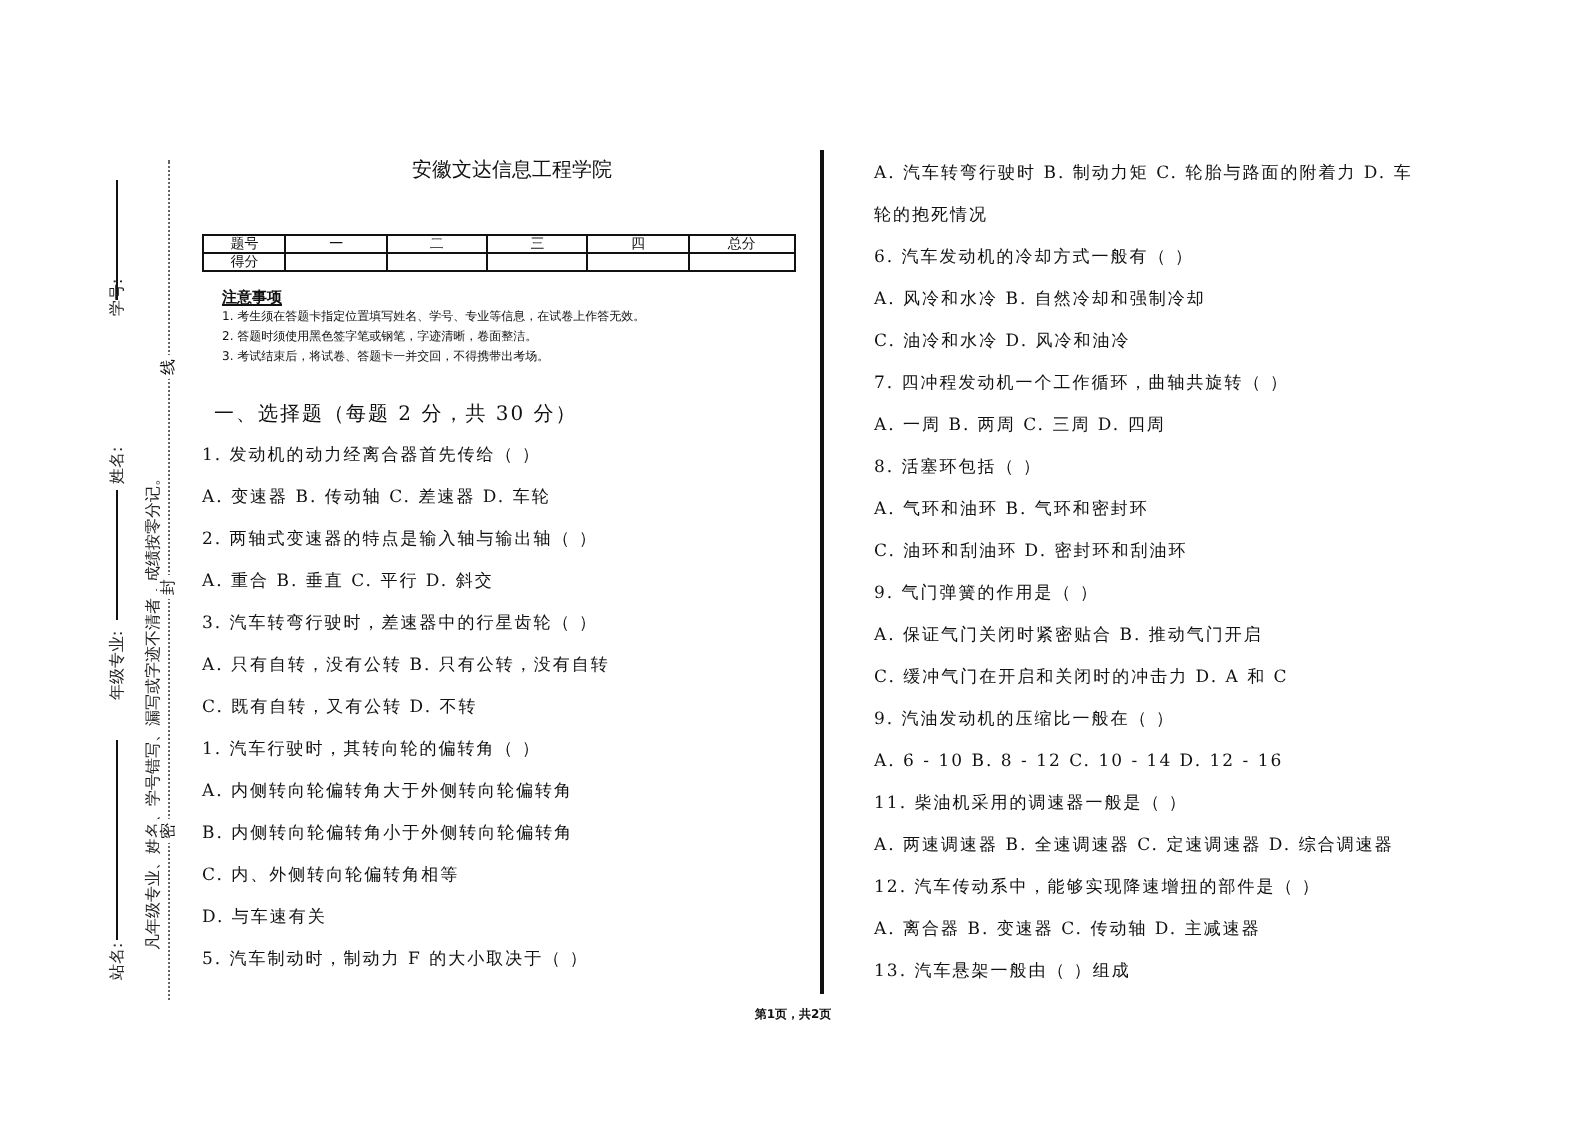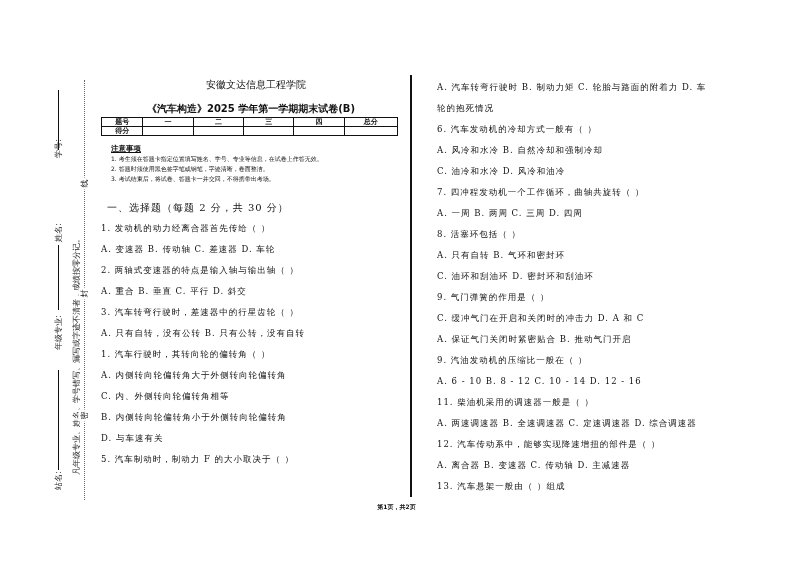--- a/index.html
+++ b/index.html
@@ -74,7 +74,6 @@
 
   <div class="col-left">
     <div class="school">安徽文达信息工程学院</div>
-    <div class="exam-title">《汽车构造》2025  学年第一学期期末试卷(B)</div>
 
     <table class="score">
       <tbody>

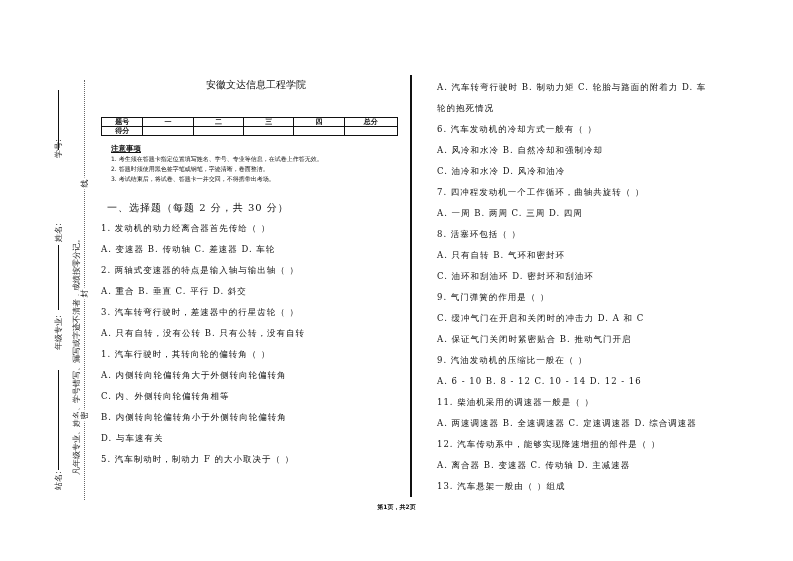--- a/index.html
+++ b/index.html
@@ -24,7 +24,7 @@
   .exam-title { text-align: center; font-weight: bold; font-size: 10px; margin-top: 10px;
                 font-family: "DejaVu Sans", "Liberation Sans", sans-serif; }
   table.score { position: absolute; left: 0; top: 39px; width: 297px; border-collapse: collapse; }
-  table.score td { border: 1px solid #111; height: 8px; padding: 0; font-size: 7px; font-weight: bold; text-align: center;
+  table.score td { border: 1px solid #111; height: 8px; padding: 0; font-size: 7px; font-weight: normal; text-align: center;
                    font-family: "DejaVu Sans", "Liberation Sans", sans-serif; line-height: 8px; }
   .notice { position: absolute; left: 10px; top: 66px; width: 290px; font-family: "DejaVu Sans", "Liberation Sans", sans-serif; }
   .notice-title { font-size: 7.5px; font-weight: bold; text-decoration: underline; }

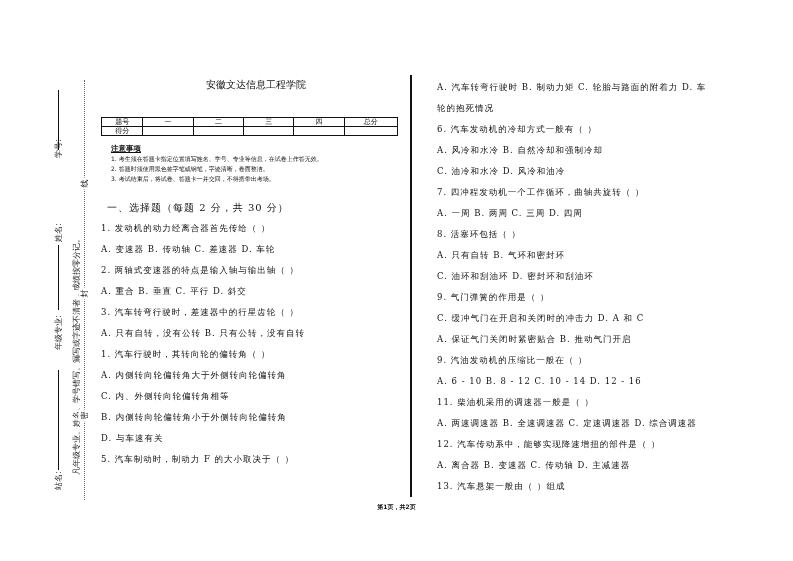--- a/index.html
+++ b/index.html
@@ -131,7 +131,7 @@
     <div class="line">7. 四冲程发动机一个工作循环，曲轴共旋转（   ）</div>
     <div class="line">A. 一周  B. 两周  C. 三周  D. 四周</div>
     <div class="line">8. 活塞环包括（   ）</div>
-    <div class="line">A. 只有自转  B. 气环和密封环</div>
+    <div class="line">A. 气环和油环  B. 气环和密封环</div>
     <div class="line">C. 油环和刮油环  D. 密封环和刮油环</div>
     <div class="line">9. 气门弹簧的作用是（   ）</div>
     <div class="line">C. 缓冲气门在开启和关闭时的冲击力  D. A 和 C</div>

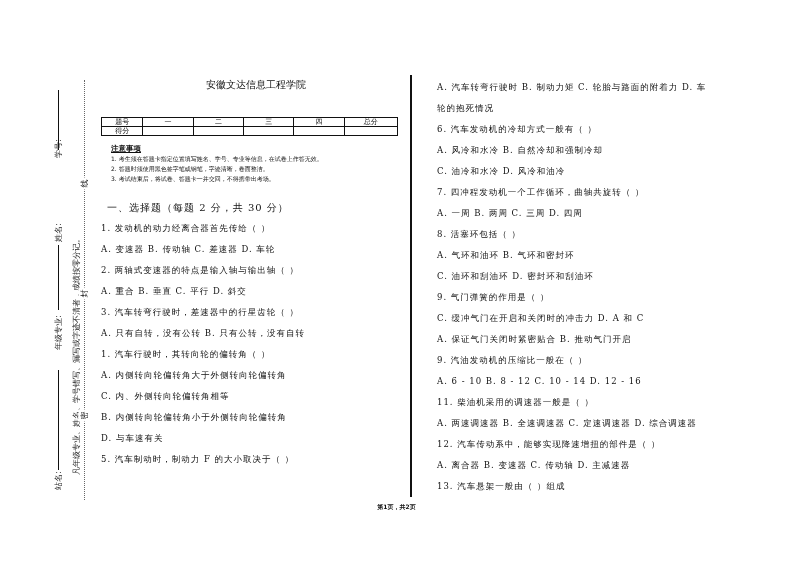--- a/index.html
+++ b/index.html
@@ -134,8 +134,8 @@
     <div class="line">A. 气环和油环  B. 气环和密封环</div>
     <div class="line">C. 油环和刮油环  D. 密封环和刮油环</div>
     <div class="line">9. 气门弹簧的作用是（   ）</div>
+    <div class="line">A. 保证气门关闭时紧密贴合  B. 推动气门开启</div>
     <div class="line">C. 缓冲气门在开启和关闭时的冲击力  D. A 和 C</div>
-    <div class="line">A. 保证气门关闭时紧密贴合  B. 推动气门开启</div>
     <div class="line">9. 汽油发动机的压缩比一般在（   ）</div>
     <div class="line">A. 6 - 10  B. 8 - 12  C. 10 - 14  D. 12 - 16</div>
     <div class="line">11. 柴油机采用的调速器一般是（   ）</div>

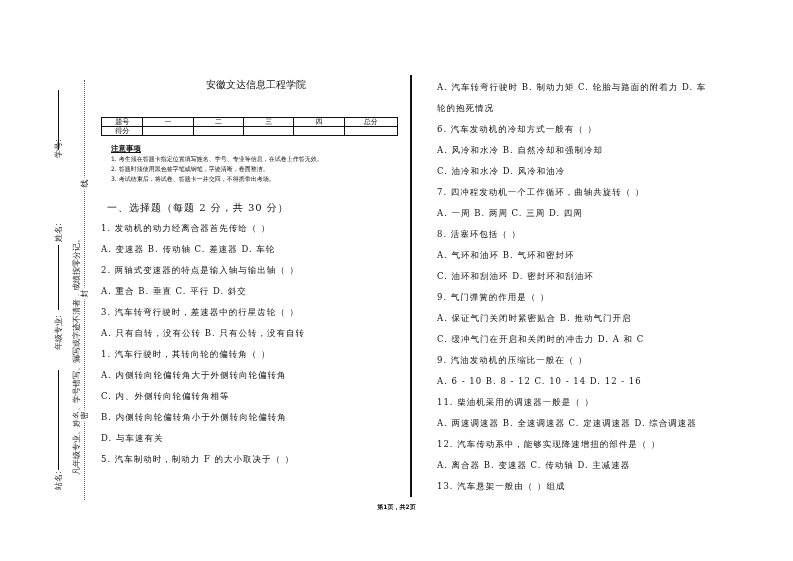--- a/index.html
+++ b/index.html
@@ -111,6 +111,7 @@
       <div class="line">A. 重合  B. 垂直  C. 平行  D. 斜交</div>
       <div class="line">3. 汽车转弯行驶时，差速器中的行星齿轮（   ）</div>
       <div class="line">A. 只有自转，没有公转  B. 只有公转，没有自转</div>
+      <div class="line">C. 既有自转，又有公转  D. 不转</div>
       <div class="line">1. 汽车行驶时，其转向轮的偏转角（   ）</div>
       <div class="line">A. 内侧转向轮偏转角大于外侧转向轮偏转角</div>
       <div class="line">C. 内、外侧转向轮偏转角相等</div>

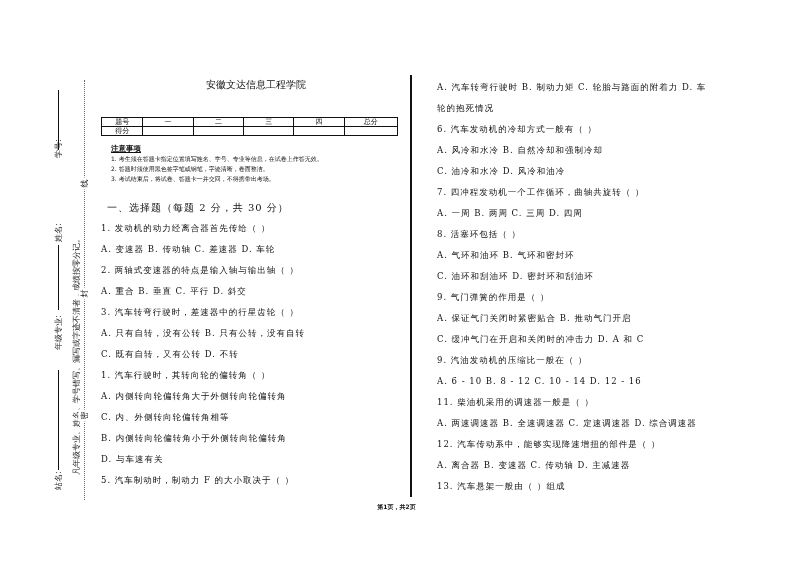--- a/index.html
+++ b/index.html
@@ -114,8 +114,8 @@
       <div class="line">C. 既有自转，又有公转  D. 不转</div>
       <div class="line">1. 汽车行驶时，其转向轮的偏转角（   ）</div>
       <div class="line">A. 内侧转向轮偏转角大于外侧转向轮偏转角</div>
+      <div class="line">B. 内侧转向轮偏转角小于外侧转向轮偏转角</div>
       <div class="line">C. 内、外侧转向轮偏转角相等</div>
-      <div class="line">B. 内侧转向轮偏转角小于外侧转向轮偏转角</div>
       <div class="line">D. 与车速有关</div>
       <div class="line">5. 汽车制动时，制动力 F 的大小取决于（   ）</div>
     </div>

